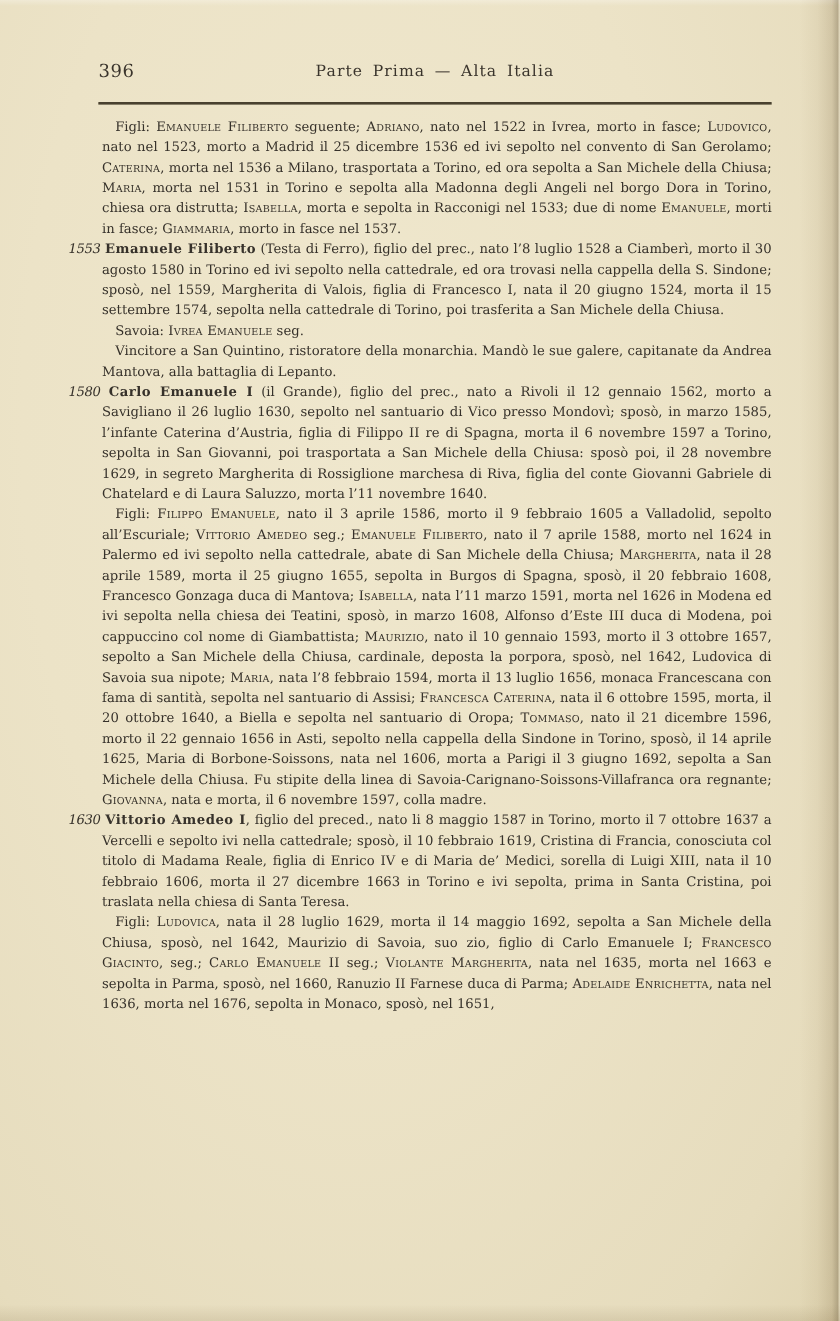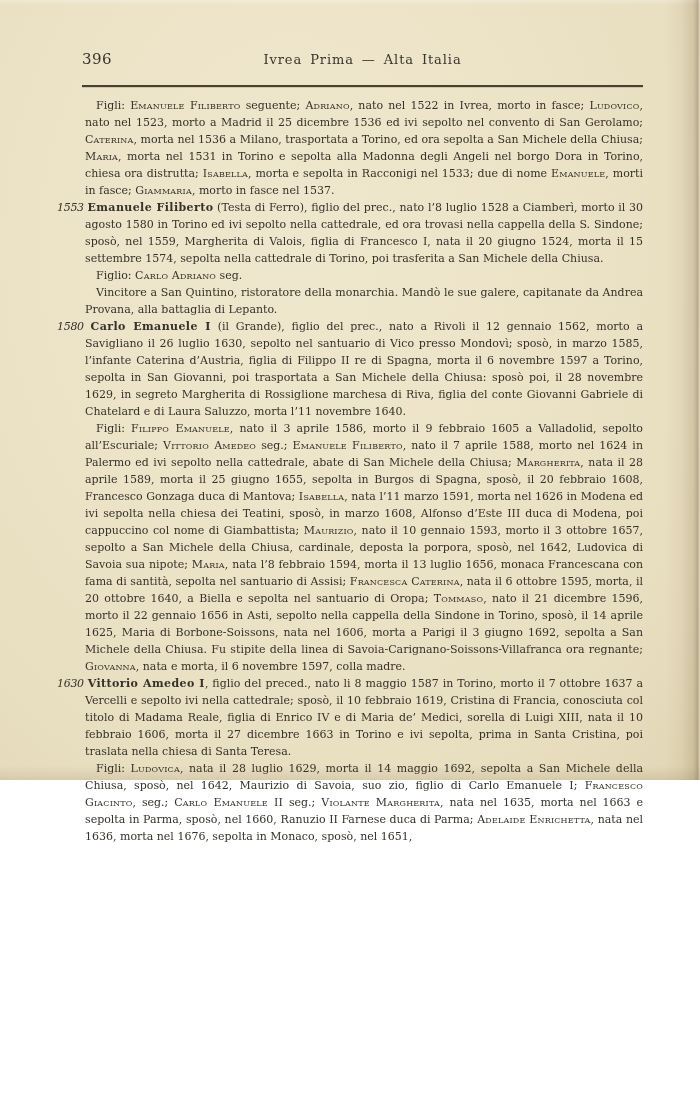--- a/index.html
+++ b/index.html
@@ -10,7 +10,7 @@
   }
   .page {
     position: relative;
-    width: 700px; height: 780px;
+    width: 700px; height: 1101px;
     background: radial-gradient(ellipse at 42% 32%, #efe7cd 0%, #ece3c7 48%, #e6dcbd 85%, #e0d5b2 100%);
     color: #35302a;
   }

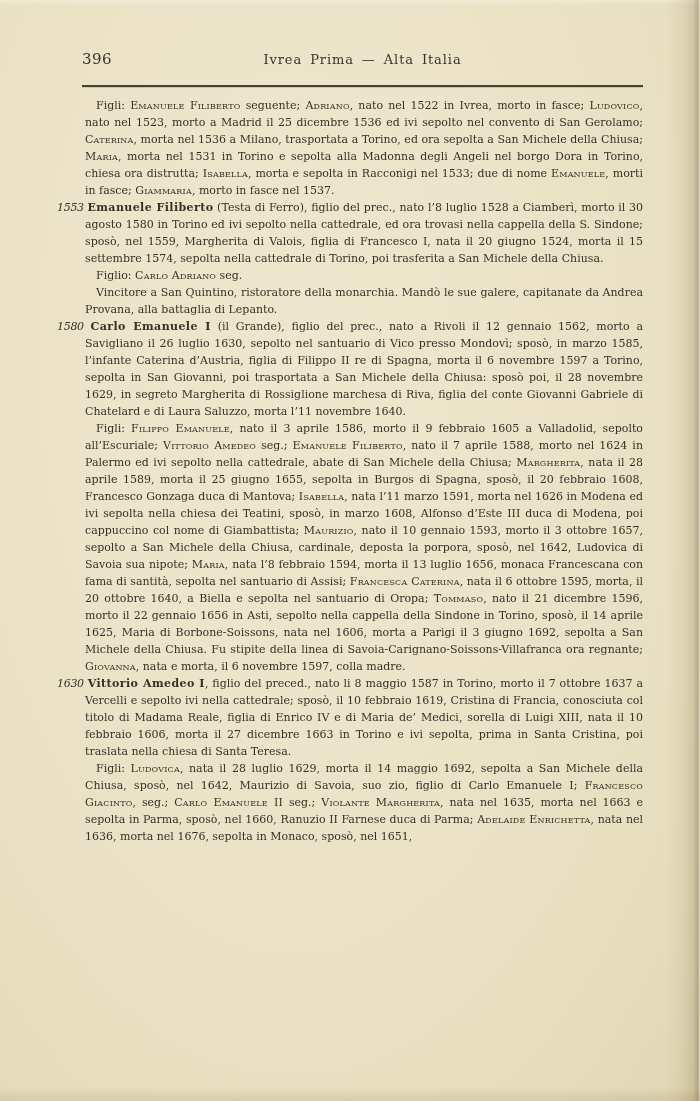--- a/index.html
+++ b/index.html
@@ -73,7 +73,7 @@
 <div class="page">
   <div class="running-header">
     <span class="page-number">396</span>
-    <span class="header-title">Ivrea Prima — Alta Italia</span>
+    <span class="header-title">Parte Prima — Alta Italia</span>
   </div>
   <div class="header-rule"></div>
   <div class="page-body" id="page-body">

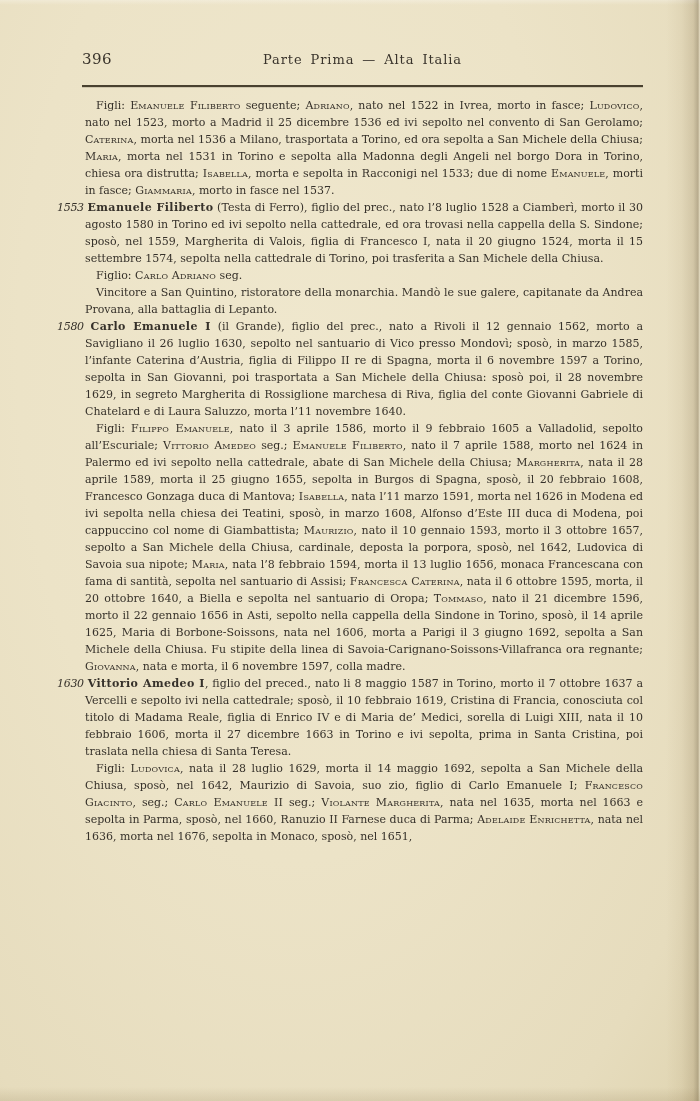--- a/index.html
+++ b/index.html
@@ -79,7 +79,7 @@
   <div class="page-body" id="page-body">
       <p class="para ind"><span class="seg-p">Figli: </span><span class="seg-sc">Emanuele Filiberto</span><span class="seg-p"> seguente; </span><span class="seg-sc">Adriano</span><span class="seg-p">, nato nel 1522 in Ivrea, morto in fasce; </span><span class="seg-sc">Ludovico</span><span class="seg-p">, nato nel 1523, morto a Madrid il 25 dicembre 1536 ed ivi sepolto nel convento di San Gerolamo; </span><span class="seg-sc">Caterina</span><span class="seg-p">, morta nel 1536 a Milano, trasportata a Torino, ed ora sepolta a San Michele della Chiusa; </span><span class="seg-sc">Maria</span><span class="seg-p">, morta nel 1531 in Torino e sepolta alla Madonna degli Angeli nel borgo Dora in Torino, chiesa ora distrutta; </span><span class="seg-sc">Isabella</span><span class="seg-p">, morta e sepolta in Racconigi nel 1533; due di nome </span><span class="seg-sc">Emanuele</span><span class="seg-p">, morti in fasce; </span><span class="seg-sc">Giammaria</span><span class="seg-p">, morto in fasce nel 1537.</span></p>
       <p class="para entry"><span class="year">1553</span> <span class="seg-b">Emanuele Filiberto</span><span class="seg-p"> (</span><span class="seg-i">Testa di Ferro</span><span class="seg-p">), figlio del prec., nato l’8 luglio 1528 a Ciamberì, morto il 30 agosto 1580 in Torino ed ivi sepolto nella cattedrale, ed ora trovasi nella cappella della S. Sindone; sposò, nel 1559, Margherita di Valois, figlia di Francesco I, nata il 20 giugno 1524, morta il 15 settembre 1574, sepolta nella cattedrale di Torino, poi trasferita a San Michele della Chiusa.</span></p>
-      <p class="para ind"><span class="seg-p">Figlio: </span><span class="seg-sc">Carlo Adriano</span><span class="seg-p"> seg.</span></p>
+      <p class="para ind"><span class="seg-p">Savoia: </span><span class="seg-sc">Carlo Adriano</span><span class="seg-p"> seg.</span></p>
       <p class="para ind"><span class="seg-p">Vincitore a San Quintino, ristoratore della monarchia. Mandò le sue galere, capitanate da Andrea Provana, alla battaglia di Lepanto.</span></p>
       <p class="para entry"><span class="year">1580</span> <span class="seg-b">Carlo Emanuele I</span><span class="seg-p"> (</span><span class="seg-i">il Grande</span><span class="seg-p">), figlio del prec., nato a Rivoli il 12 gennaio 1562, morto a Savigliano il 26 luglio 1630, sepolto nel santuario di Vico presso Mondovì; sposò, in marzo 1585, l’infante Caterina d’Austria, figlia di Filippo II re di Spagna, morta il 6 novembre 1597 a Torino, sepolta in San Giovanni, poi trasportata a San Michele della Chiusa: sposò poi, il 28 novembre 1629, in segreto Margherita di Rossiglione marchesa di Riva, figlia del conte Giovanni Gabriele di Chatelard e di Laura Saluzzo, morta l’11 novembre 1640.</span></p>
       <p class="para ind"><span class="seg-p">Figli: </span><span class="seg-sc">Filippo Emanuele</span><span class="seg-p">, nato il 3 aprile 1586, morto il 9 febbraio 1605 a Valladolid, sepolto all’Escuriale; </span><span class="seg-sc">Vittorio Amedeo</span><span class="seg-p"> seg.; </span><span class="seg-sc">Emanuele Filiberto</span><span class="seg-p">, nato il 7 aprile 1588, morto nel 1624 in Palermo ed ivi sepolto nella cattedrale, abate di San Michele della Chiusa; </span><span class="seg-sc">Margherita</span><span class="seg-p">, nata il 28 aprile 1589, morta il 25 giugno 1655, sepolta in Burgos di Spagna, sposò, il 20 febbraio 1608, Francesco Gonzaga duca di Mantova; </span><span class="seg-sc">Isabella</span><span class="seg-p">, nata l’11 marzo 1591, morta nel 1626 in Modena ed ivi sepolta nella chiesa dei Teatini, sposò, in marzo 1608, Alfonso d’Este III duca di Modena, poi cappuccino col nome di Giambattista; </span><span class="seg-sc">Maurizio</span><span class="seg-p">, nato il 10 gennaio 1593, morto il 3 ottobre 1657, sepolto a San Michele della Chiusa, cardinale, deposta la porpora, sposò, nel 1642, Ludovica di Savoia sua nipote; </span><span class="seg-sc">Maria</span><span class="seg-p">, nata l’8 febbraio 1594, morta il 13 luglio 1656, monaca Francescana con fama di santità, sepolta nel santuario di Assisi; </span><span class="seg-sc">Francesca Caterina</span><span class="seg-p">, nata il 6 ottobre 1595, morta, il 20 ottobre 1640, a Biella e sepolta nel santuario di Oropa; </span><span class="seg-sc">Tommaso</span><span class="seg-p">, nato il 21 dicembre 1596, morto il 22 gennaio 1656 in Asti, sepolto nella cappella della Sindone in Torino, sposò, il 14 aprile 1625, Maria di Borbone-Soissons, nata nel 1606, morta a Parigi il 3 giugno 1692, sepolta a San Michele della Chiusa. Fu stipite della linea di Savoia-Carignano-Soissons-Villafranca ora regnante; </span><span class="seg-sc">Giovanna</span><span class="seg-p">, nata e morta, il 6 novembre 1597, colla madre.</span></p>

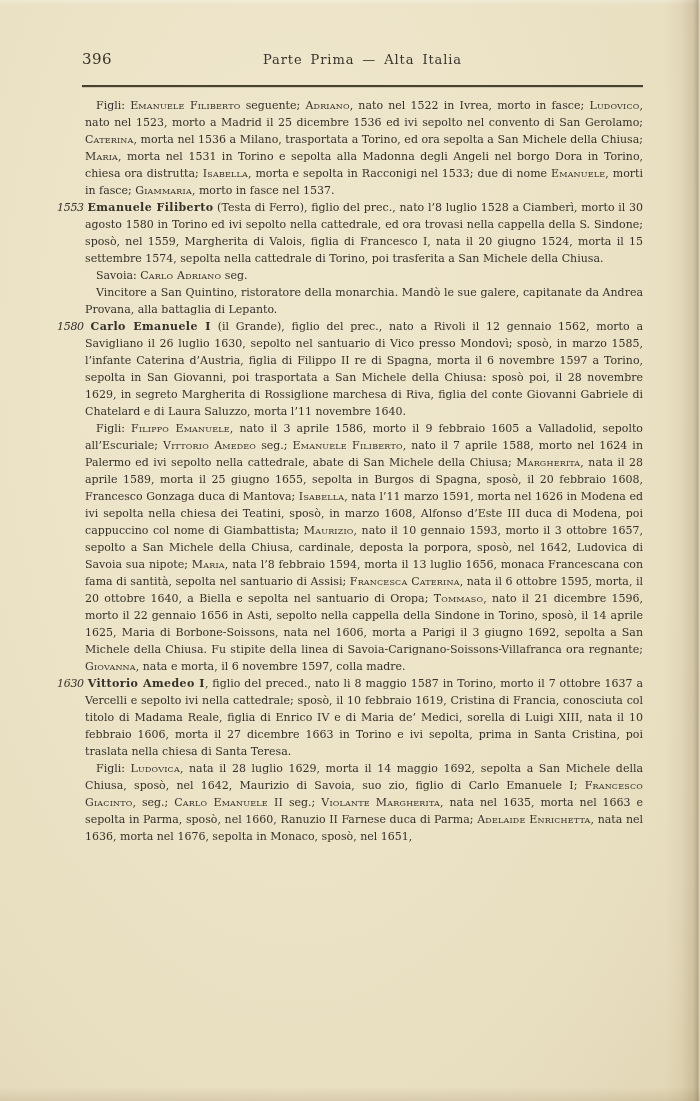--- a/index.html
+++ b/index.html
@@ -79,7 +79,7 @@
   <div class="page-body" id="page-body">
       <p class="para ind"><span class="seg-p">Figli: </span><span class="seg-sc">Emanuele Filiberto</span><span class="seg-p"> seguente; </span><span class="seg-sc">Adriano</span><span class="seg-p">, nato nel 1522 in Ivrea, morto in fasce; </span><span class="seg-sc">Ludovico</span><span class="seg-p">, nato nel 1523, morto a Madrid il 25 dicembre 1536 ed ivi sepolto nel convento di San Gerolamo; </span><span class="seg-sc">Caterina</span><span class="seg-p">, morta nel 1536 a Milano, trasportata a Torino, ed ora sepolta a San Michele della Chiusa; </span><span class="seg-sc">Maria</span><span class="seg-p">, morta nel 1531 in Torino e sepolta alla Madonna degli Angeli nel borgo Dora in Torino, chiesa ora distrutta; </span><span class="seg-sc">Isabella</span><span class="seg-p">, morta e sepolta in Racconigi nel 1533; due di nome </span><span class="seg-sc">Emanuele</span><span class="seg-p">, morti in fasce; </span><span class="seg-sc">Giammaria</span><span class="seg-p">, morto in fasce nel 1537.</span></p>
       <p class="para entry"><span class="year">1553</span> <span class="seg-b">Emanuele Filiberto</span><span class="seg-p"> (</span><span class="seg-i">Testa di Ferro</span><span class="seg-p">), figlio del prec., nato l’8 luglio 1528 a Ciamberì, morto il 30 agosto 1580 in Torino ed ivi sepolto nella cattedrale, ed ora trovasi nella cappella della S. Sindone; sposò, nel 1559, Margherita di Valois, figlia di Francesco I, nata il 20 giugno 1524, morta il 15 settembre 1574, sepolta nella cattedrale di Torino, poi trasferita a San Michele della Chiusa.</span></p>
-      <p class="para ind"><span class="seg-p">Savoia: </span><span class="seg-sc">Carlo Adriano</span><span class="seg-p"> seg.</span></p>
+      <p class="para ind"><span class="seg-p">Savoia: </span><span class="seg-sc">Ivrea Emanuele</span><span class="seg-p"> seg.</span></p>
       <p class="para ind"><span class="seg-p">Vincitore a San Quintino, ristoratore della monarchia. Mandò le sue galere, capitanate da Andrea Provana, alla battaglia di Lepanto.</span></p>
       <p class="para entry"><span class="year">1580</span> <span class="seg-b">Carlo Emanuele I</span><span class="seg-p"> (</span><span class="seg-i">il Grande</span><span class="seg-p">), figlio del prec., nato a Rivoli il 12 gennaio 1562, morto a Savigliano il 26 luglio 1630, sepolto nel santuario di Vico presso Mondovì; sposò, in marzo 1585, l’infante Caterina d’Austria, figlia di Filippo II re di Spagna, morta il 6 novembre 1597 a Torino, sepolta in San Giovanni, poi trasportata a San Michele della Chiusa: sposò poi, il 28 novembre 1629, in segreto Margherita di Rossiglione marchesa di Riva, figlia del conte Giovanni Gabriele di Chatelard e di Laura Saluzzo, morta l’11 novembre 1640.</span></p>
       <p class="para ind"><span class="seg-p">Figli: </span><span class="seg-sc">Filippo Emanuele</span><span class="seg-p">, nato il 3 aprile 1586, morto il 9 febbraio 1605 a Valladolid, sepolto all’Escuriale; </span><span class="seg-sc">Vittorio Amedeo</span><span class="seg-p"> seg.; </span><span class="seg-sc">Emanuele Filiberto</span><span class="seg-p">, nato il 7 aprile 1588, morto nel 1624 in Palermo ed ivi sepolto nella cattedrale, abate di San Michele della Chiusa; </span><span class="seg-sc">Margherita</span><span class="seg-p">, nata il 28 aprile 1589, morta il 25 giugno 1655, sepolta in Burgos di Spagna, sposò, il 20 febbraio 1608, Francesco Gonzaga duca di Mantova; </span><span class="seg-sc">Isabella</span><span class="seg-p">, nata l’11 marzo 1591, morta nel 1626 in Modena ed ivi sepolta nella chiesa dei Teatini, sposò, in marzo 1608, Alfonso d’Este III duca di Modena, poi cappuccino col nome di Giambattista; </span><span class="seg-sc">Maurizio</span><span class="seg-p">, nato il 10 gennaio 1593, morto il 3 ottobre 1657, sepolto a San Michele della Chiusa, cardinale, deposta la porpora, sposò, nel 1642, Ludovica di Savoia sua nipote; </span><span class="seg-sc">Maria</span><span class="seg-p">, nata l’8 febbraio 1594, morta il 13 luglio 1656, monaca Francescana con fama di santità, sepolta nel santuario di Assisi; </span><span class="seg-sc">Francesca Caterina</span><span class="seg-p">, nata il 6 ottobre 1595, morta, il 20 ottobre 1640, a Biella e sepolta nel santuario di Oropa; </span><span class="seg-sc">Tommaso</span><span class="seg-p">, nato il 21 dicembre 1596, morto il 22 gennaio 1656 in Asti, sepolto nella cappella della Sindone in Torino, sposò, il 14 aprile 1625, Maria di Borbone-Soissons, nata nel 1606, morta a Parigi il 3 giugno 1692, sepolta a San Michele della Chiusa. Fu stipite della linea di Savoia-Carignano-Soissons-Villafranca ora regnante; </span><span class="seg-sc">Giovanna</span><span class="seg-p">, nata e morta, il 6 novembre 1597, colla madre.</span></p>

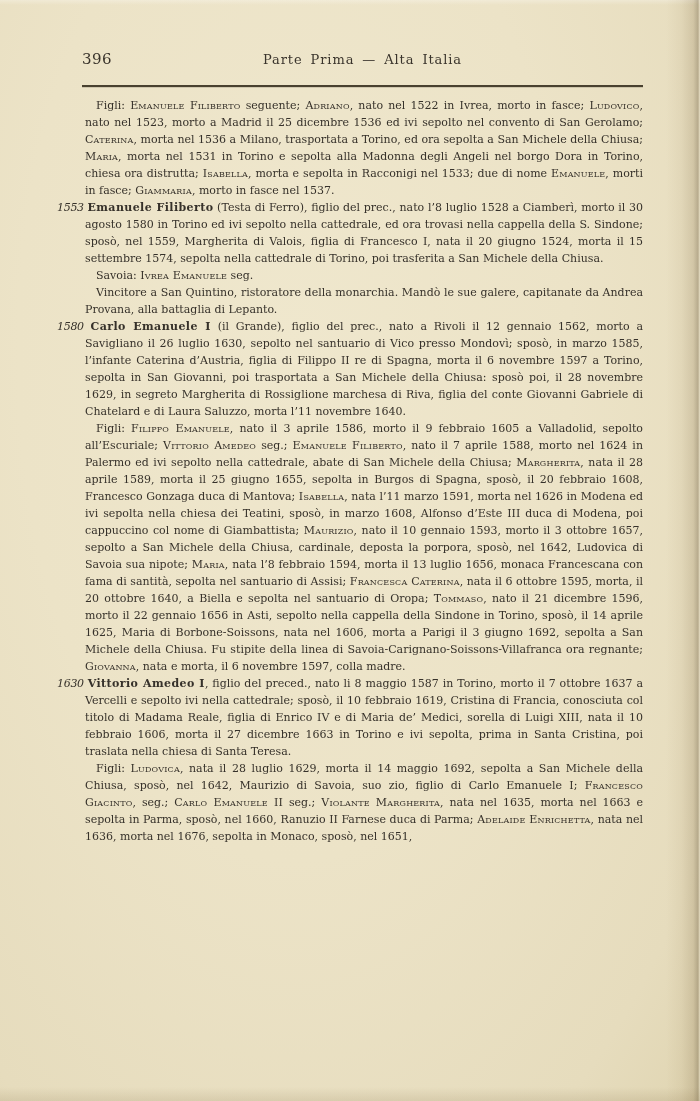--- a/index.html
+++ b/index.html
@@ -80,7 +80,7 @@
       <p class="para ind"><span class="seg-p">Figli: </span><span class="seg-sc">Emanuele Filiberto</span><span class="seg-p"> seguente; </span><span class="seg-sc">Adriano</span><span class="seg-p">, nato nel 1522 in Ivrea, morto in fasce; </span><span class="seg-sc">Ludovico</span><span class="seg-p">, nato nel 1523, morto a Madrid il 25 dicembre 1536 ed ivi sepolto nel convento di San Gerolamo; </span><span class="seg-sc">Caterina</span><span class="seg-p">, morta nel 1536 a Milano, trasportata a Torino, ed ora sepolta a San Michele della Chiusa; </span><span class="seg-sc">Maria</span><span class="seg-p">, morta nel 1531 in Torino e sepolta alla Madonna degli Angeli nel borgo Dora in Torino, chiesa ora distrutta; </span><span class="seg-sc">Isabella</span><span class="seg-p">, morta e sepolta in Racconigi nel 1533; due di nome </span><span class="seg-sc">Emanuele</span><span class="seg-p">, morti in fasce; </span><span class="seg-sc">Giammaria</span><span class="seg-p">, morto in fasce nel 1537.</span></p>
       <p class="para entry"><span class="year">1553</span> <span class="seg-b">Emanuele Filiberto</span><span class="seg-p"> (</span><span class="seg-i">Testa di Ferro</span><span class="seg-p">), figlio del prec., nato l’8 luglio 1528 a Ciamberì, morto il 30 agosto 1580 in Torino ed ivi sepolto nella cattedrale, ed ora trovasi nella cappella della S. Sindone; sposò, nel 1559, Margherita di Valois, figlia di Francesco I, nata il 20 giugno 1524, morta il 15 settembre 1574, sepolta nella cattedrale di Torino, poi trasferita a San Michele della Chiusa.</span></p>
       <p class="para ind"><span class="seg-p">Savoia: </span><span class="seg-sc">Ivrea Emanuele</span><span class="seg-p"> seg.</span></p>
-      <p class="para ind"><span class="seg-p">Vincitore a San Quintino, ristoratore della monarchia. Mandò le sue galere, capitanate da Andrea Provana, alla battaglia di Lepanto.</span></p>
+      <p class="para ind"><span class="seg-p">Vincitore a San Quintino, ristoratore della monarchia. Mandò le sue galere, capitanate da Andrea Mantova, alla battaglia di Lepanto.</span></p>
       <p class="para entry"><span class="year">1580</span> <span class="seg-b">Carlo Emanuele I</span><span class="seg-p"> (</span><span class="seg-i">il Grande</span><span class="seg-p">), figlio del prec., nato a Rivoli il 12 gennaio 1562, morto a Savigliano il 26 luglio 1630, sepolto nel santuario di Vico presso Mondovì; sposò, in marzo 1585, l’infante Caterina d’Austria, figlia di Filippo II re di Spagna, morta il 6 novembre 1597 a Torino, sepolta in San Giovanni, poi trasportata a San Michele della Chiusa: sposò poi, il 28 novembre 1629, in segreto Margherita di Rossiglione marchesa di Riva, figlia del conte Giovanni Gabriele di Chatelard e di Laura Saluzzo, morta l’11 novembre 1640.</span></p>
       <p class="para ind"><span class="seg-p">Figli: </span><span class="seg-sc">Filippo Emanuele</span><span class="seg-p">, nato il 3 aprile 1586, morto il 9 febbraio 1605 a Valladolid, sepolto all’Escuriale; </span><span class="seg-sc">Vittorio Amedeo</span><span class="seg-p"> seg.; </span><span class="seg-sc">Emanuele Filiberto</span><span class="seg-p">, nato il 7 aprile 1588, morto nel 1624 in Palermo ed ivi sepolto nella cattedrale, abate di San Michele della Chiusa; </span><span class="seg-sc">Margherita</span><span class="seg-p">, nata il 28 aprile 1589, morta il 25 giugno 1655, sepolta in Burgos di Spagna, sposò, il 20 febbraio 1608, Francesco Gonzaga duca di Mantova; </span><span class="seg-sc">Isabella</span><span class="seg-p">, nata l’11 marzo 1591, morta nel 1626 in Modena ed ivi sepolta nella chiesa dei Teatini, sposò, in marzo 1608, Alfonso d’Este III duca di Modena, poi cappuccino col nome di Giambattista; </span><span class="seg-sc">Maurizio</span><span class="seg-p">, nato il 10 gennaio 1593, morto il 3 ottobre 1657, sepolto a San Michele della Chiusa, cardinale, deposta la porpora, sposò, nel 1642, Ludovica di Savoia sua nipote; </span><span class="seg-sc">Maria</span><span class="seg-p">, nata l’8 febbraio 1594, morta il 13 luglio 1656, monaca Francescana con fama di santità, sepolta nel santuario di Assisi; </span><span class="seg-sc">Francesca Caterina</span><span class="seg-p">, nata il 6 ottobre 1595, morta, il 20 ottobre 1640, a Biella e sepolta nel santuario di Oropa; </span><span class="seg-sc">Tommaso</span><span class="seg-p">, nato il 21 dicembre 1596, morto il 22 gennaio 1656 in Asti, sepolto nella cappella della Sindone in Torino, sposò, il 14 aprile 1625, Maria di Borbone-Soissons, nata nel 1606, morta a Parigi il 3 giugno 1692, sepolta a San Michele della Chiusa. Fu stipite della linea di Savoia-Carignano-Soissons-Villafranca ora regnante; </span><span class="seg-sc">Giovanna</span><span class="seg-p">, nata e morta, il 6 novembre 1597, colla madre.</span></p>
       <p class="para entry"><span class="year">1630</span> <span class="seg-b">Vittorio Amedeo I</span><span class="seg-p">, figlio del preced., nato li 8 maggio 1587 in Torino, morto il 7 ottobre 1637 a Vercelli e sepolto ivi nella cattedrale; sposò, il 10 febbraio 1619, Cristina di Francia, conosciuta col titolo di </span><span class="seg-i">Madama Reale</span><span class="seg-p">, figlia di Enrico IV e di Maria de’ Medici, sorella di Luigi XIII, nata il 10 febbraio 1606, morta il 27 dicembre 1663 in Torino e ivi sepolta, prima in Santa Cristina, poi traslata nella chiesa di Santa Teresa.</span></p>

